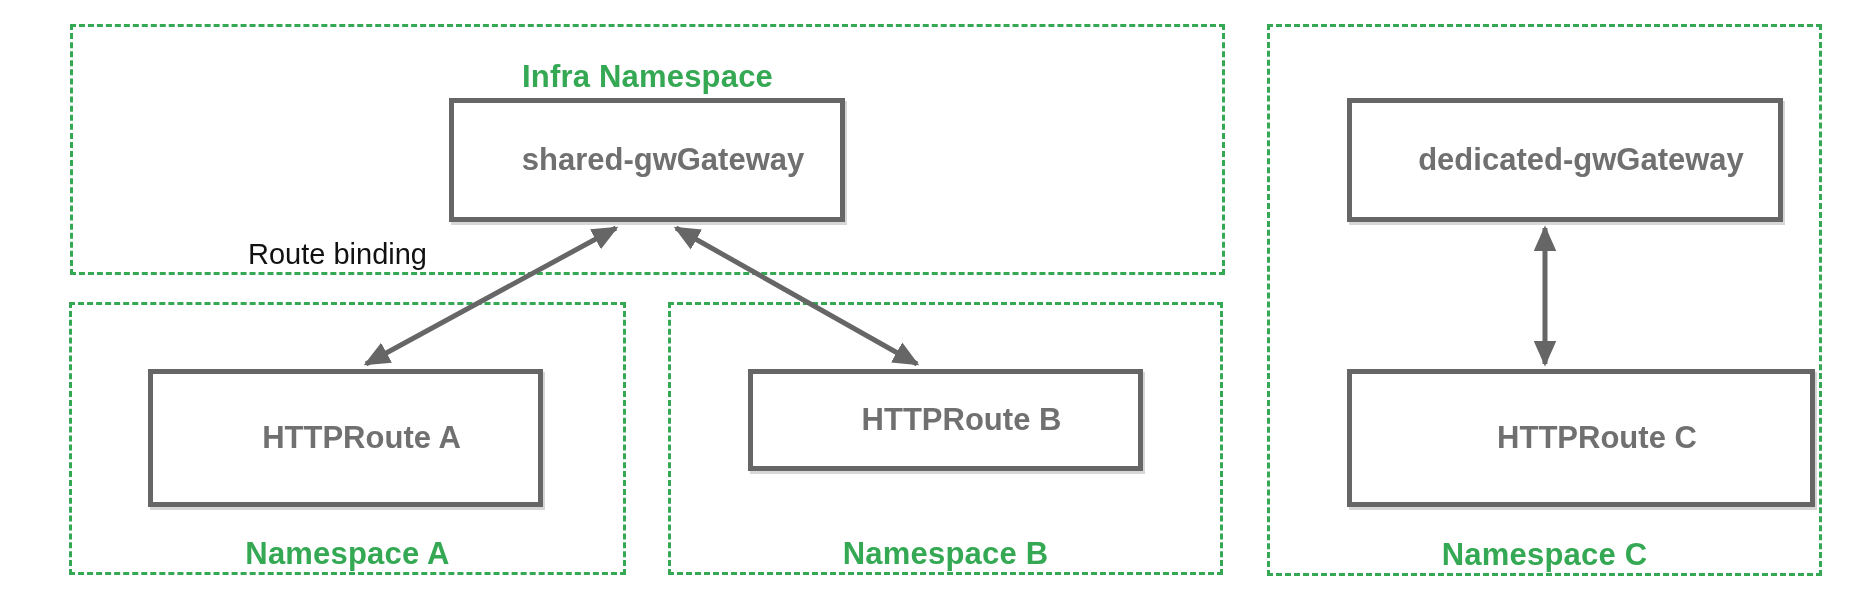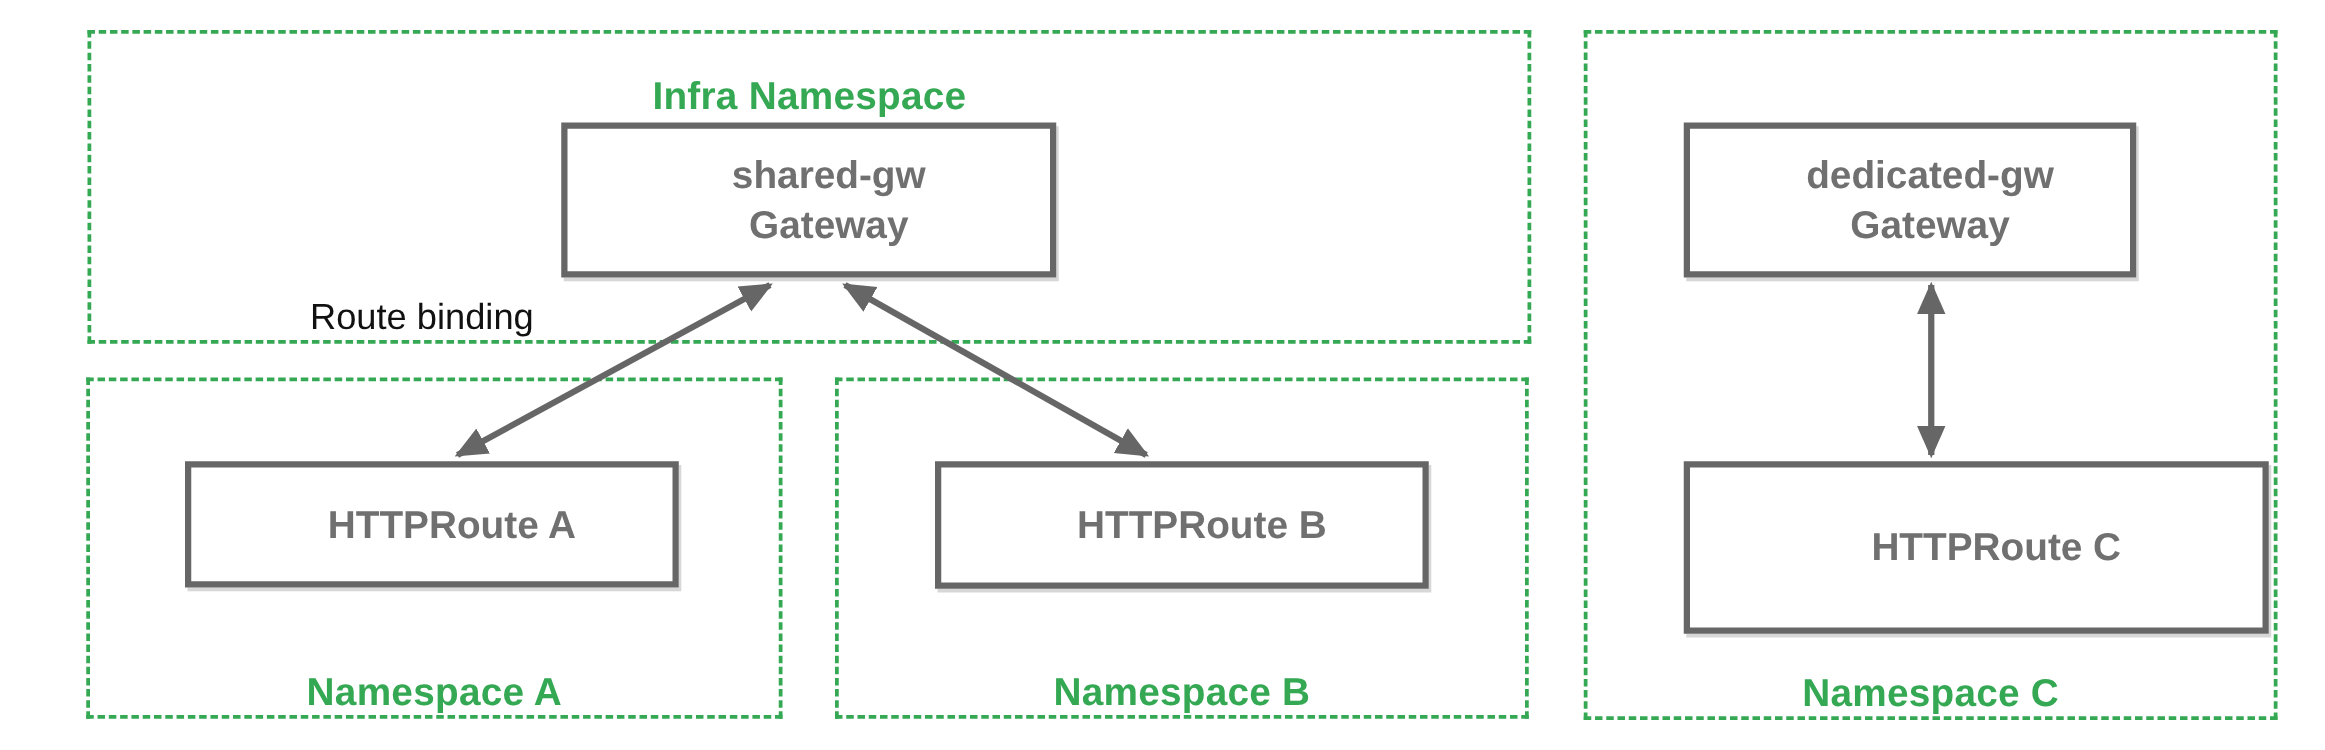--- a/index.html
+++ b/index.html
@@ -32,7 +32,7 @@
     border:5px solid var(--box-border-gray);
     background:#ffffff;
     box-shadow:2px 3px 0 rgba(110,110,110,0.28);
-    display:flex;flex-direction:column;align-items:center;justify-content:center;
+    display:flex;flex-direction:row;align-items:center;justify-content:center;
     color:var(--box-text-gray);font-weight:bold;font-size:31px;line-height:40px;
     text-align:center;
     padding-left:32px;

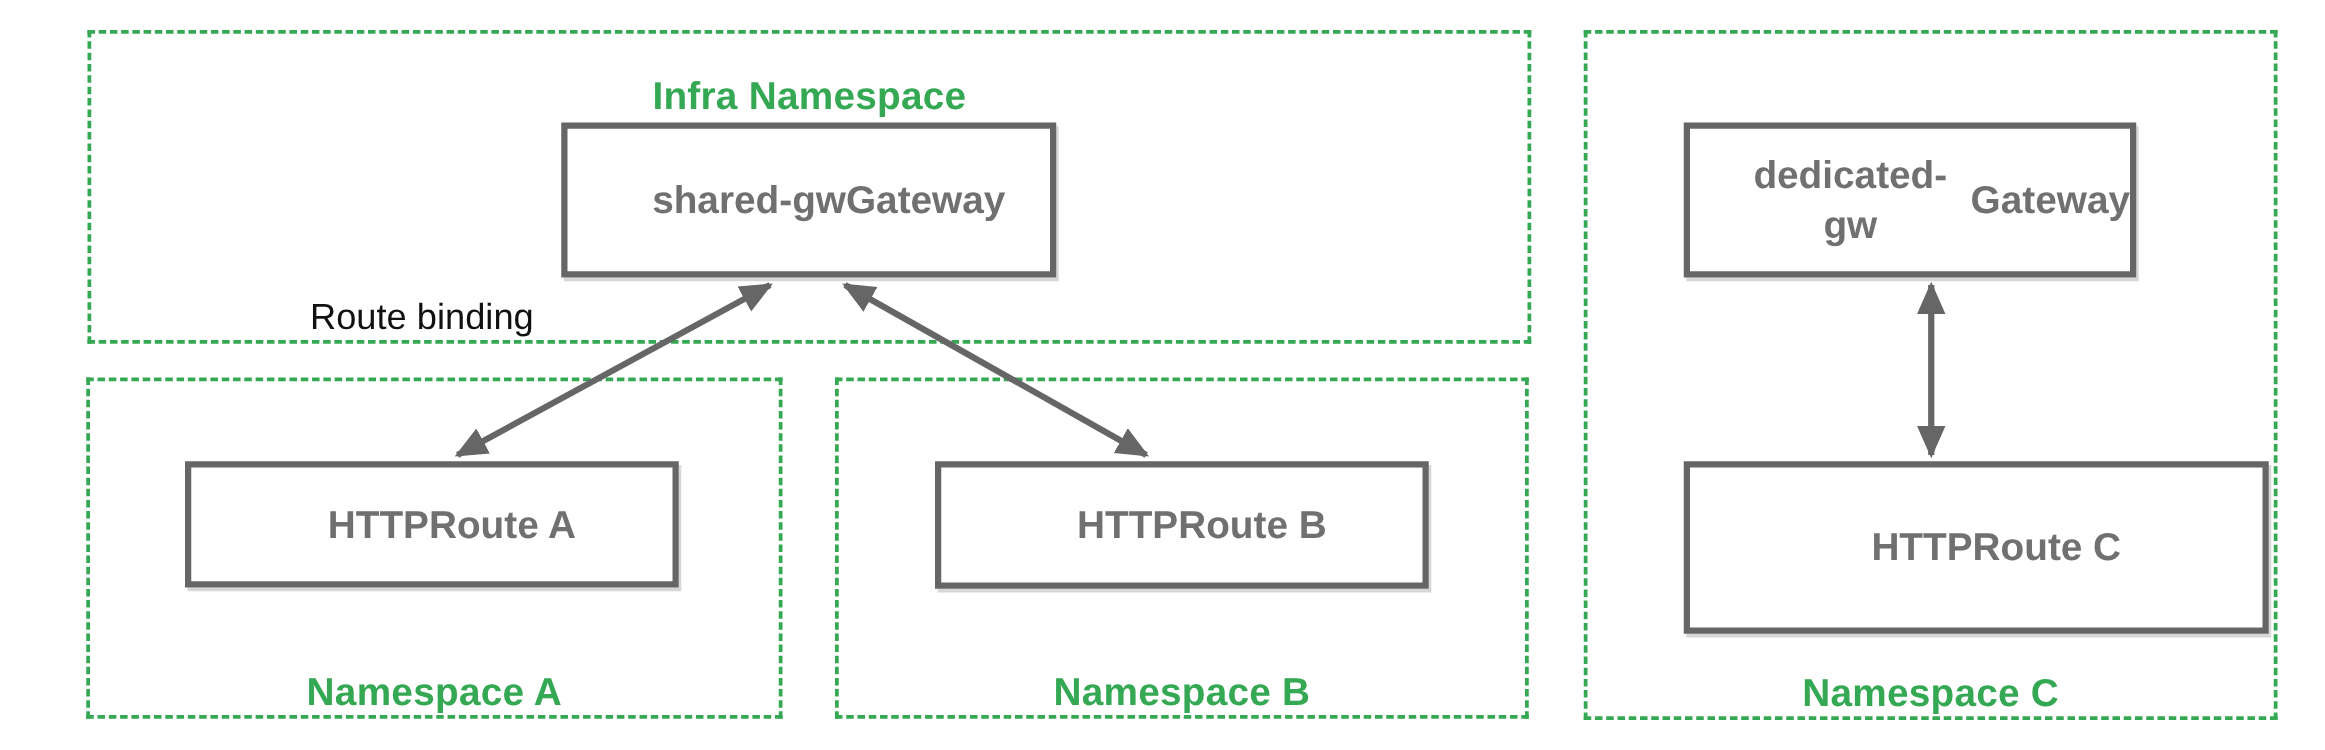--- a/index.html
+++ b/index.html
@@ -75,7 +75,7 @@
     <span>Gateway</span>
   </div>
 
-  <div class="node" style="left:1347px;top:98px;width:362px;height:124px;">
+  <div class="node" style="left:1347px;top:98px;width:436px;height:124px;">
     <span>dedicated-gw</span>
     <span>Gateway</span>
   </div>

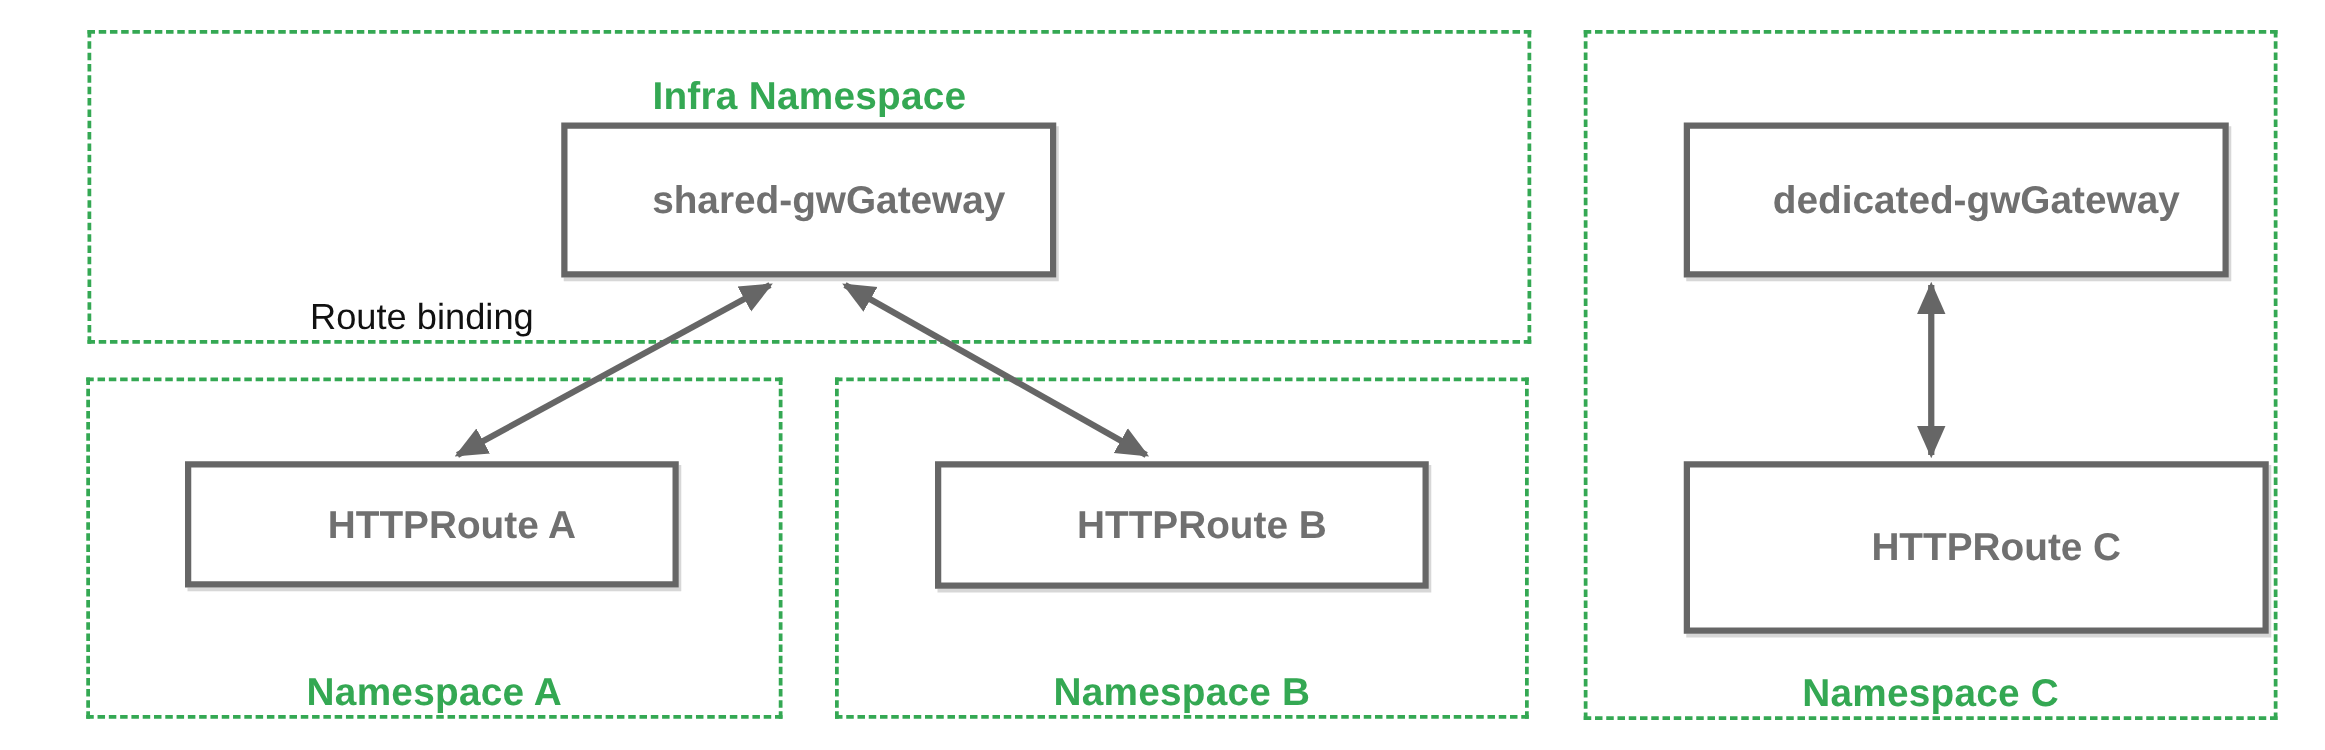--- a/index.html
+++ b/index.html
@@ -80,7 +80,7 @@
     <span>Gateway</span>
   </div>
 
-  <div class="node" style="left:148px;top:369px;width:395px;height:101px;">
+  <div class="node" style="left:148px;top:369px;width:395px;height:138px;">
     <span>HTTPRoute A</span>
   </div>
 

